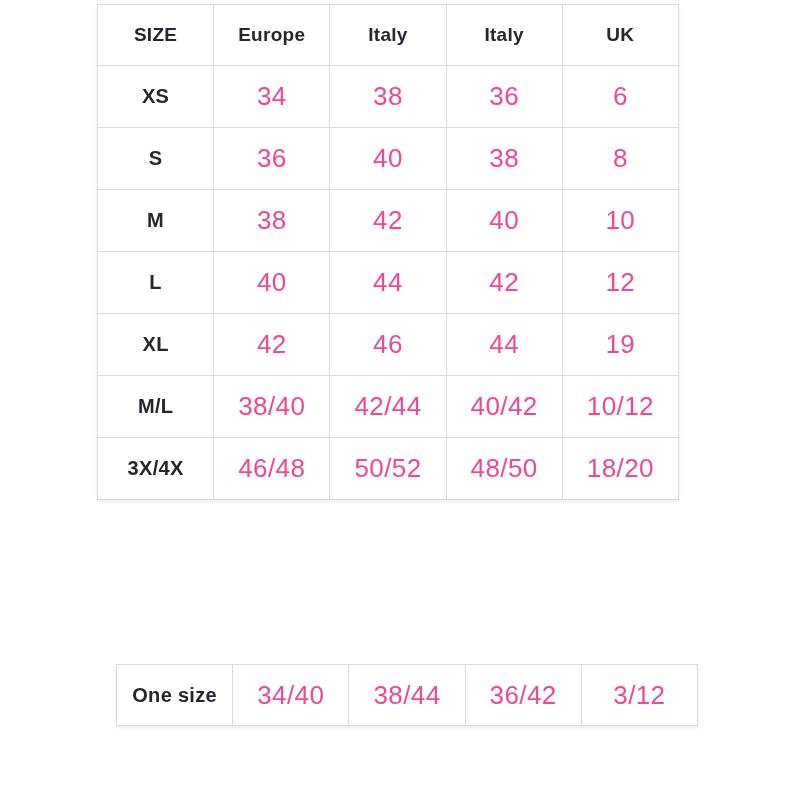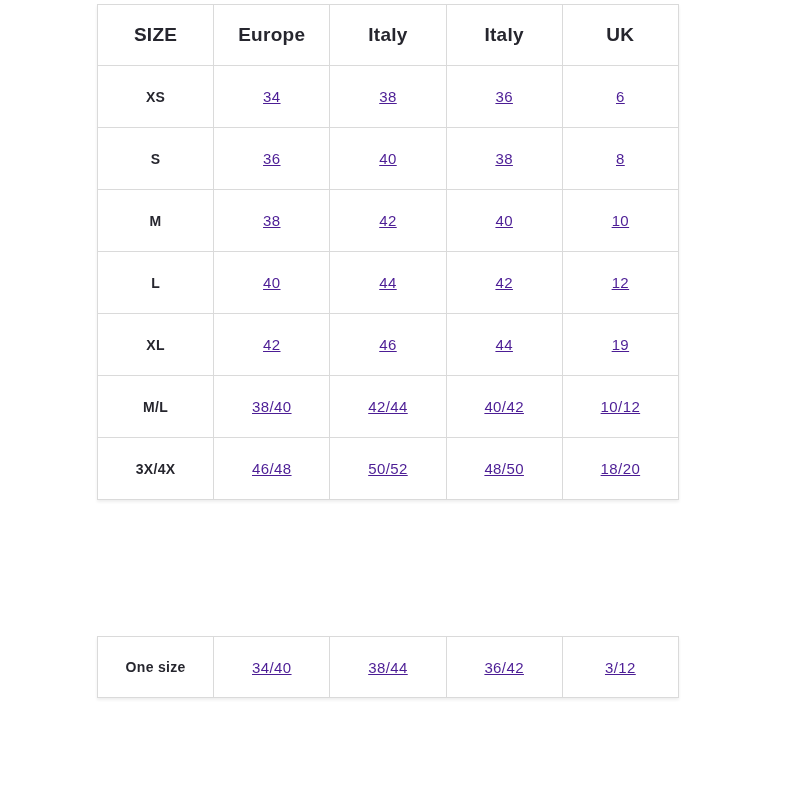--- a/index.html
+++ b/index.html
@@ -49,7 +49,7 @@
   #special-table tbody tr { height: 61px; }
 
   table.size-table tbody th {
-    font-size: 14px;
+    font-size: 20px;
     font-weight: bold;
     color: #26262e;
     letter-spacing: 0.3px;

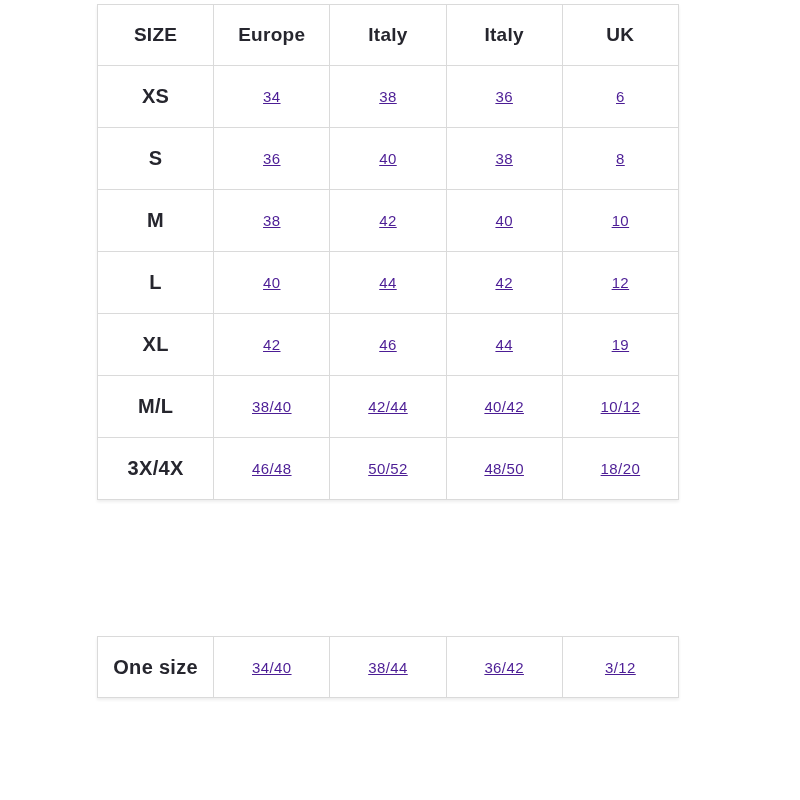--- a/index.html
+++ b/index.html
@@ -55,11 +55,10 @@
     letter-spacing: 0.3px;
   }
   table.size-table tbody td {
-    font-size: 15px;
+    font-size: 26px;
     font-weight: normal;
-    color: #4c1d95;
+    color: #ec4899;
     letter-spacing: 0.4px;
-    text-decoration: underline;
   }
 </style>
 </head>

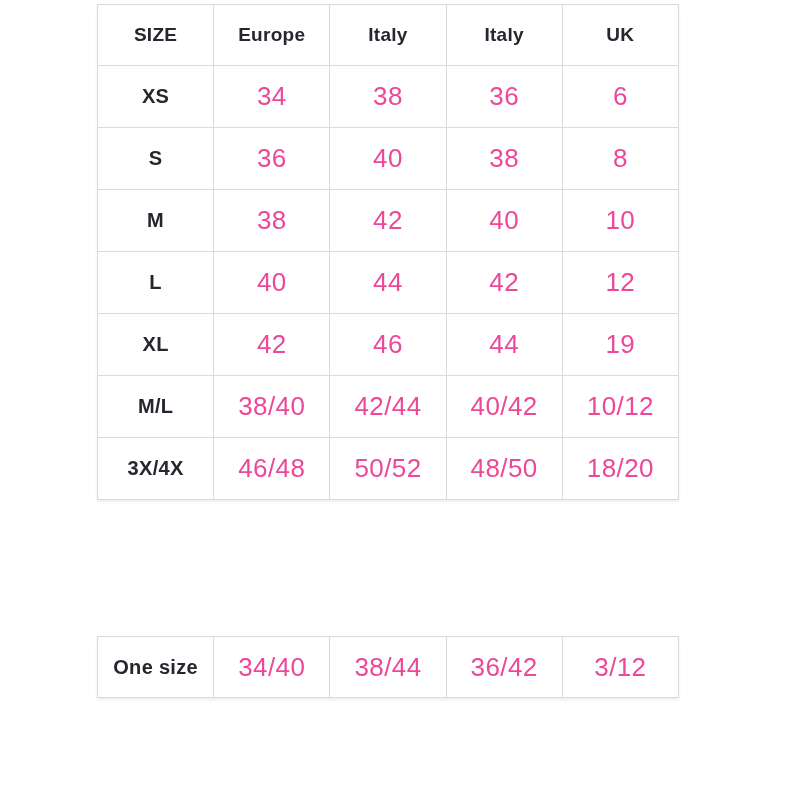--- a/index.html
+++ b/index.html
@@ -24,7 +24,7 @@
     box-shadow: 0 2px 3px rgba(0,0,0,0.07);
   }
   #main-table { top: 4px; }
-  #special-table { top: 636px; }
+  #special-table { top: 664px; margin-left: 19px; }
 
   table.size-table th,
   table.size-table td {

